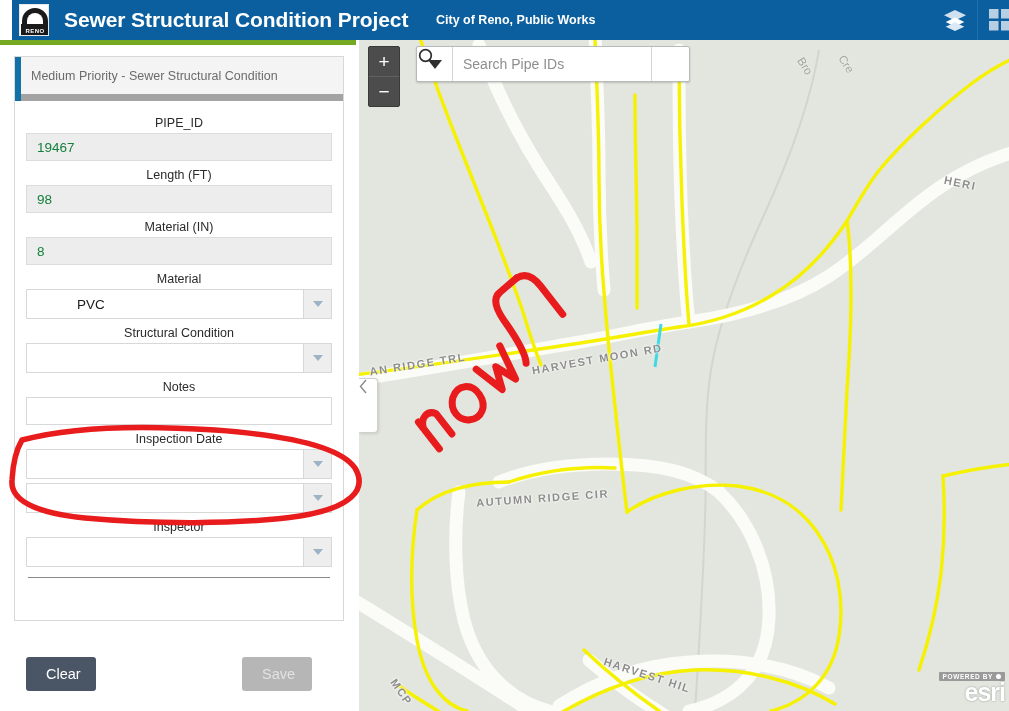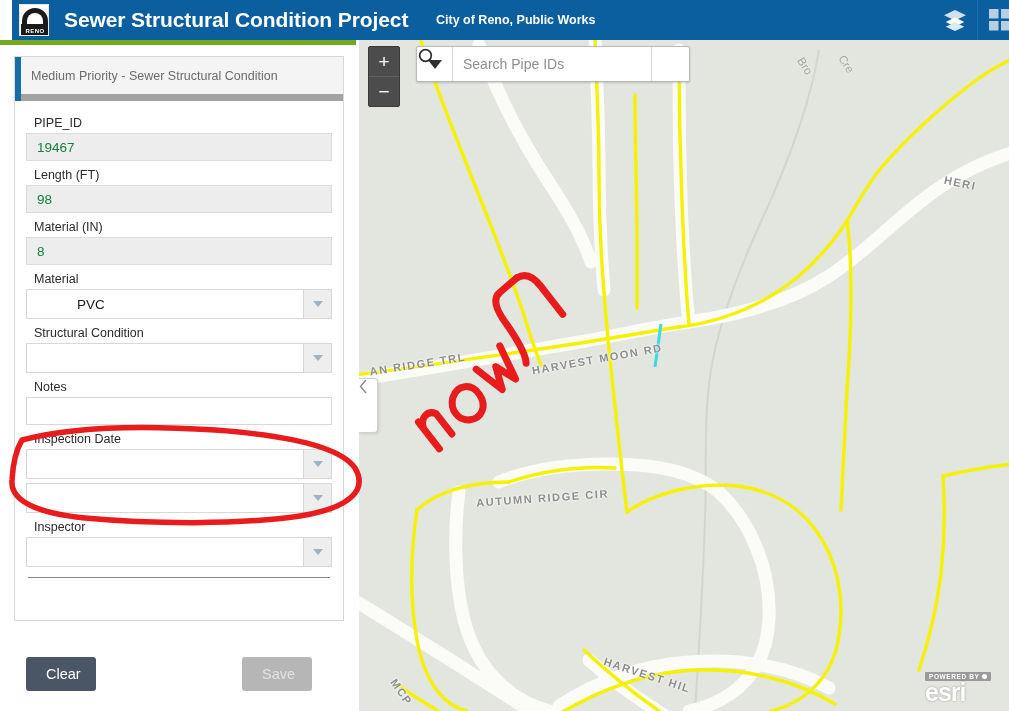--- a/index.html
+++ b/index.html
@@ -93,8 +93,9 @@
   .form { padding: 8px 11px 0 11px; }
   .fld { margin-bottom: 0px; }
   .lbl {
-    font-size: 12.5px; color: #2a2a2a; margin: 7px 0 3px 8px;
+    font-size: 12.5px; color: #2a2a2a; margin: 7px 0 3px 0;
     font-family: "Liberation Sans", sans-serif;
+    text-align: center;
   }
   .inp {
     height: 28px; border: 1px solid #dcdcdc; background: #ededed;

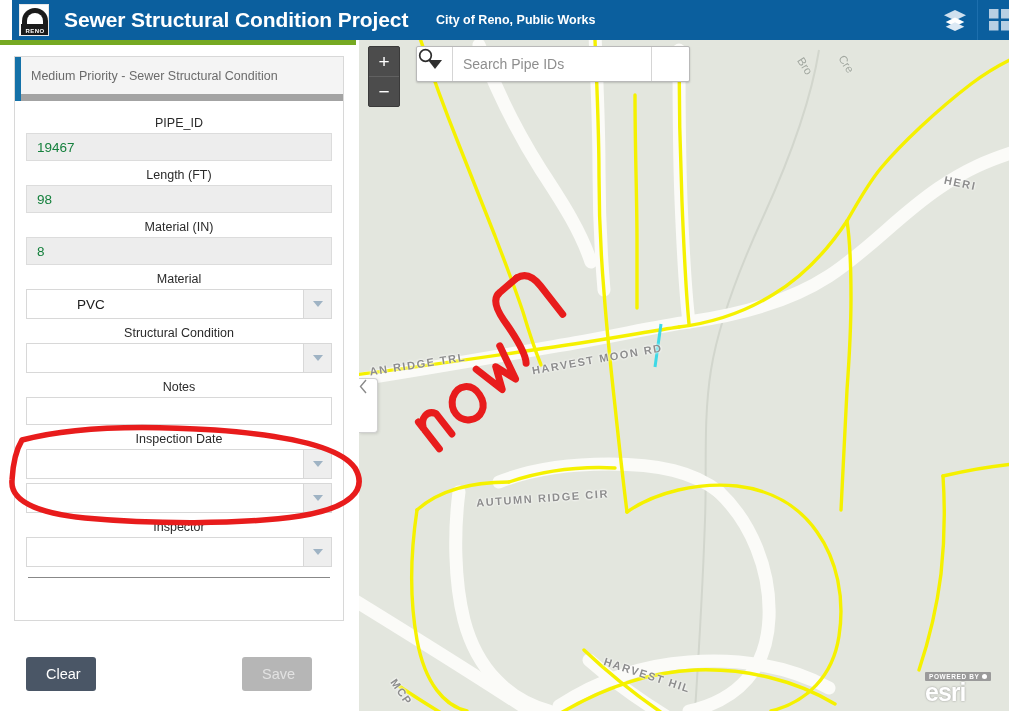--- a/index.html
+++ b/index.html
@@ -209,7 +209,7 @@
   
   .esri {
     position: absolute; right: 4px; bottom: 4px; width: 80px; height: 38px;
-    display: flex; flex-direction: column; align-items: flex-start;
+    display: flex; flex-direction: column; align-items: flex-end;
     justify-content: center; pointer-events: none;
   }
   .esri-top {

